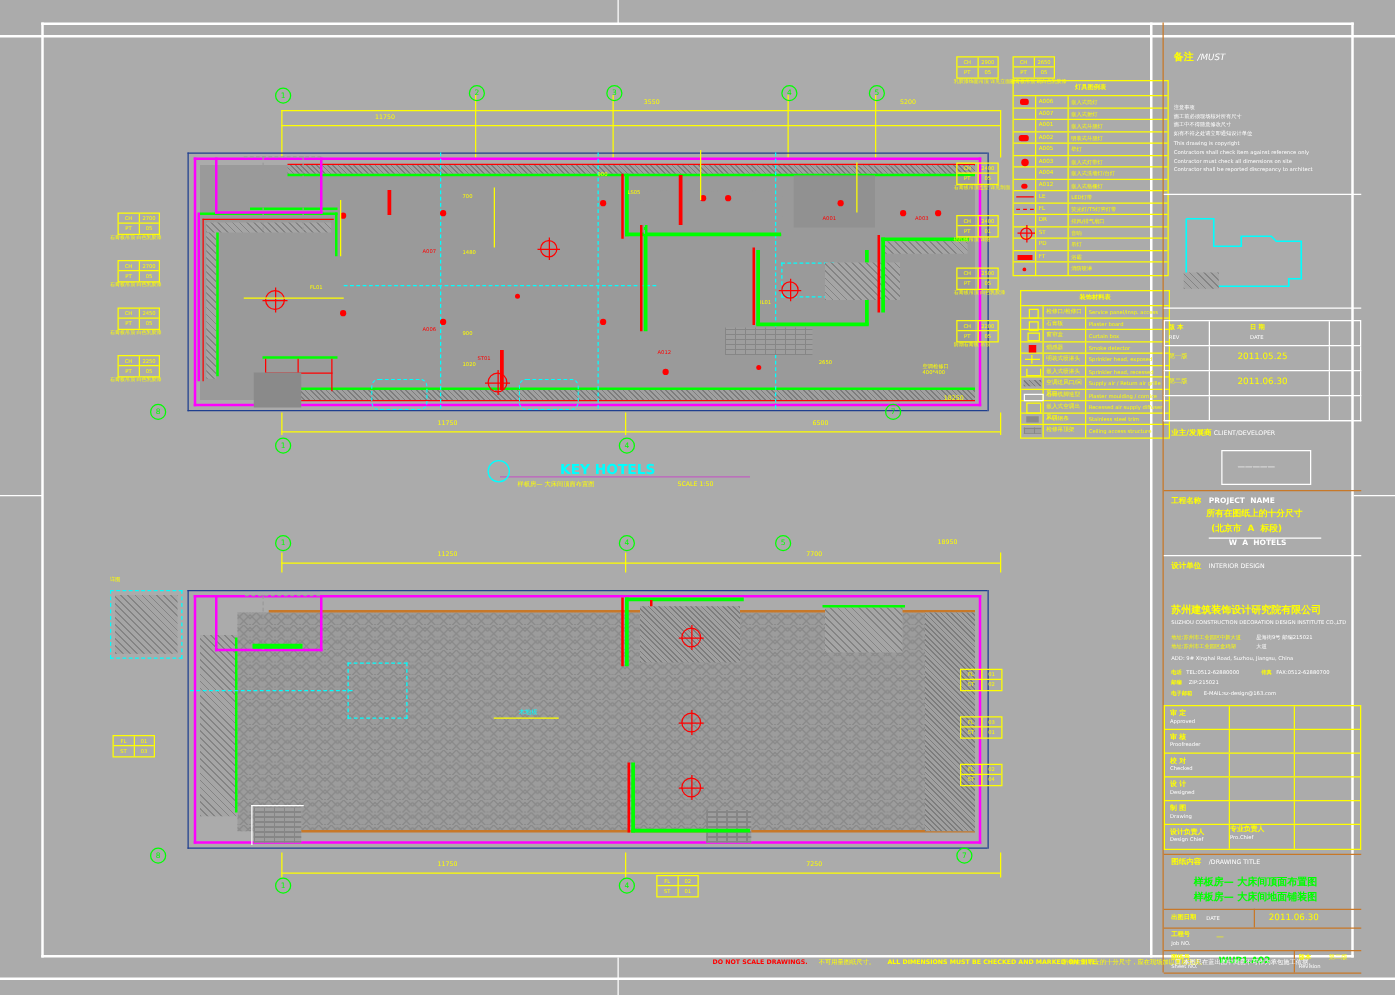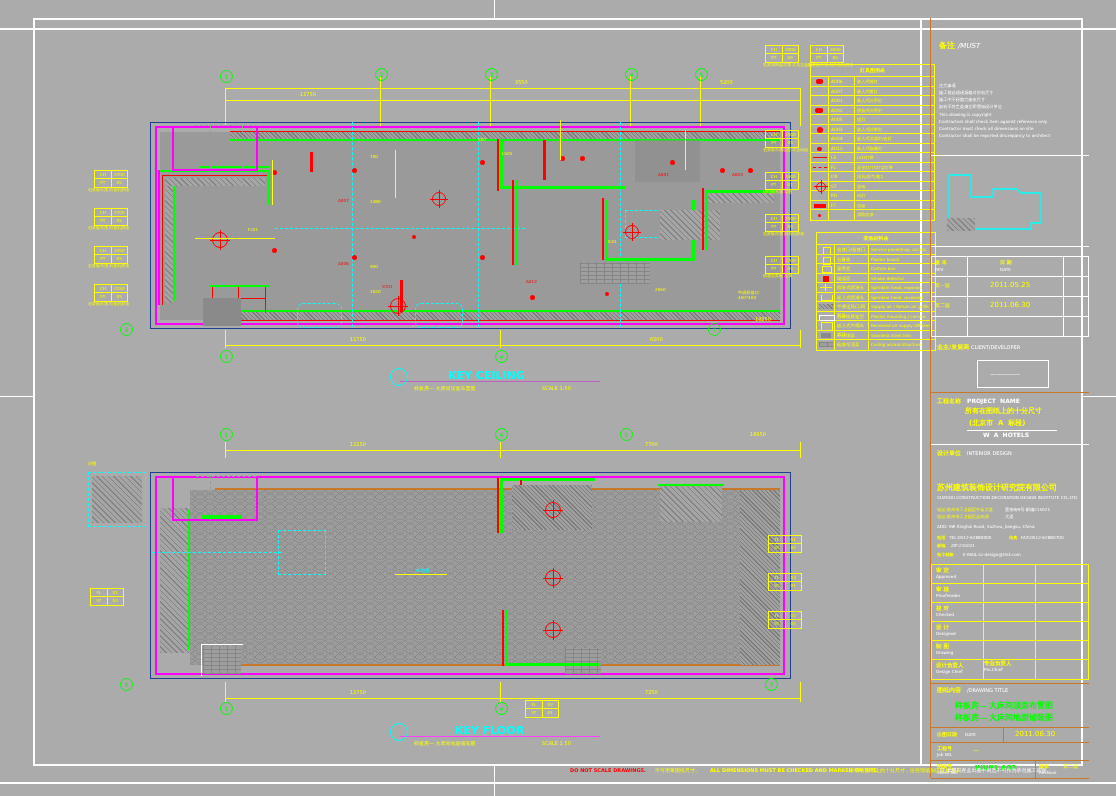--- a/index.html
+++ b/index.html
@@ -23,7 +23,7 @@
   .y{color:#ffff00;} .c{color:#00ffff;} .r{color:#ff0000;}
   .w{color:#ffffff;} .g{color:#00ff00;}
   .t5{font-size:4.2px;} .t6{font-size:5px;} .t7{font-size:6px;}
-  .t8{font-size:7px;} .t9{font-size:8px;font-family:Liberation Serif, serif;}
+  .t8{font-size:7px;} .t9{font-size:8px;}
   .t12{font-size:11px;}
   .b{font-weight:bold;}
 

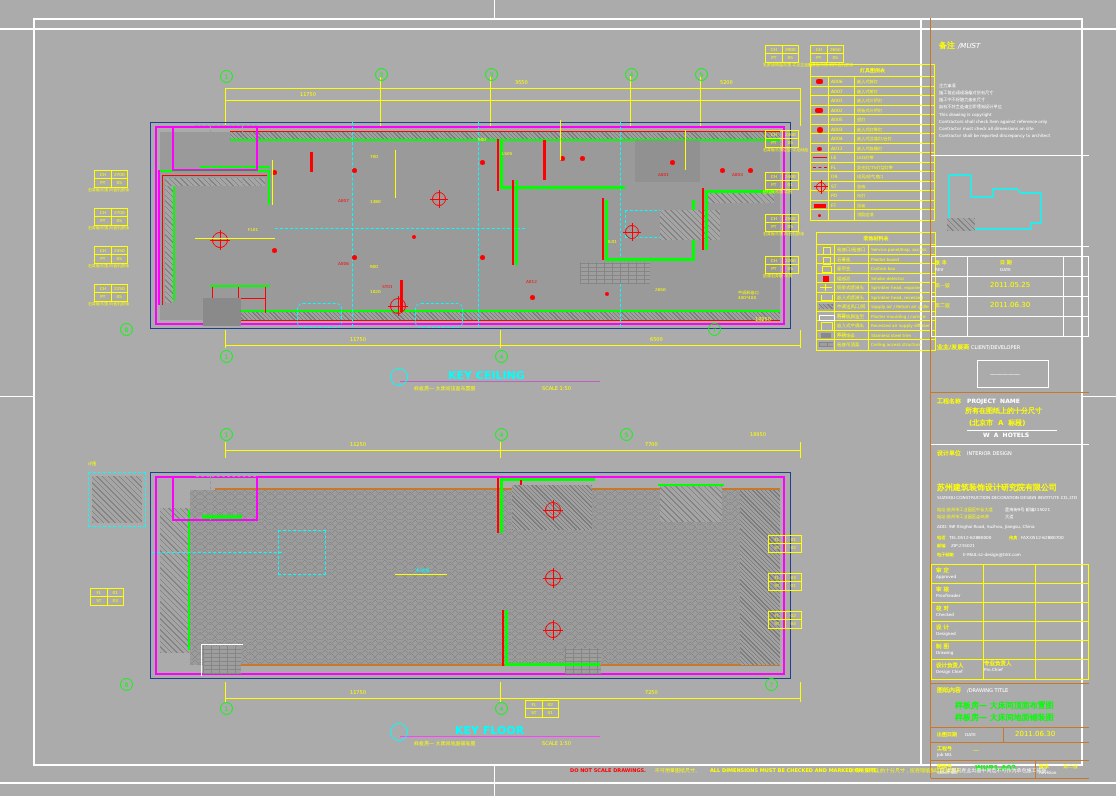--- a/index.html
+++ b/index.html
@@ -291,7 +291,7 @@
     <div style="position:relative;height:14px;">
       <div style="position:absolute;left:0;right:0;top:11px;height:1px;background:#c060c0;"></div>
       <div style="position:absolute;left:-10px;top:-2px;width:16px;height:16px;border:1px solid #00ffff;border-radius:50%;"></div>
-      <div class="txt c t12 b" style="left:48px;top:0;">KEY CEILING</div>
+      <div class="txt c t12 b" style="left:48px;top:0;">KEY HOTELS</div>
     </div>
     <div style="position:relative;height:10px;">
       <div class="txt y t6" style="left:14px;top:2px;">样板房— 大床间顶面布置图</div>

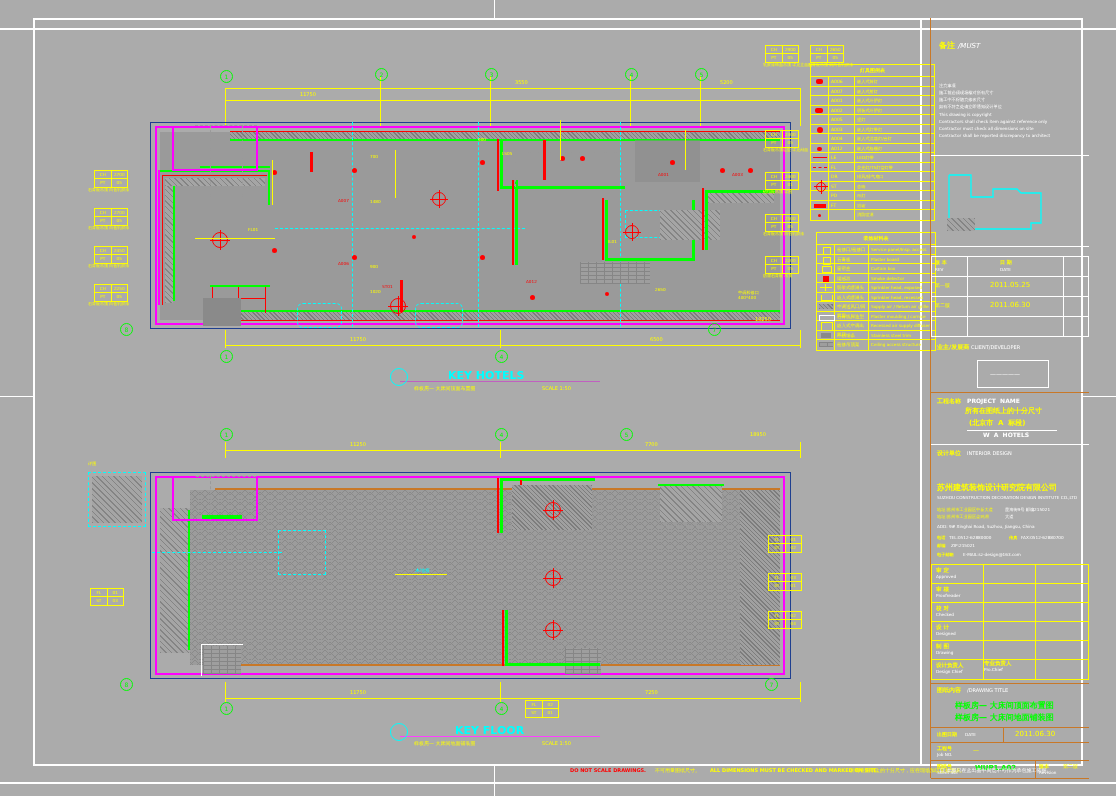--- a/index.html
+++ b/index.html
@@ -384,17 +384,6 @@
     <div class="txt y t5" style="left:28px;top:52px;">详图</div>
   </div>
 
-  <div class="drawtitle" style="left:400px;top:725px;width:200px;">
-    <div style="position:relative;height:14px;">
-      <div style="position:absolute;left:0;right:0;top:11px;height:1px;background:#ff40ff;"></div>
-      <div style="position:absolute;left:-10px;top:-2px;width:16px;height:16px;border:1px solid #00ffff;border-radius:50%;"></div>
-      <div class="txt c t12 b" style="left:55px;top:0;">KEY FLOOR</div>
-    </div>
-    <div style="position:relative;height:10px;">
-      <div class="txt y t6" style="left:14px;top:2px;">样板房— 大床间地面铺装图</div>
-      <div class="txt y t6" style="left:142px;top:2px;">SCALE 1:50</div>
-    </div>
-  </div>
 
   <div class="abs" style="left:88px;top:170px;">
     <div class="tag" style="left:6px;top:0;">

